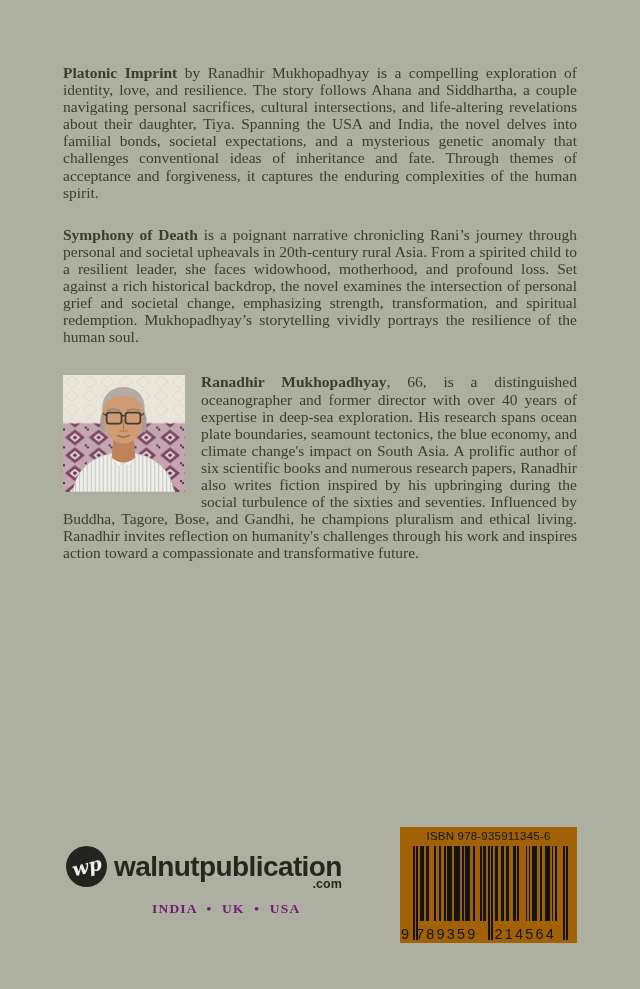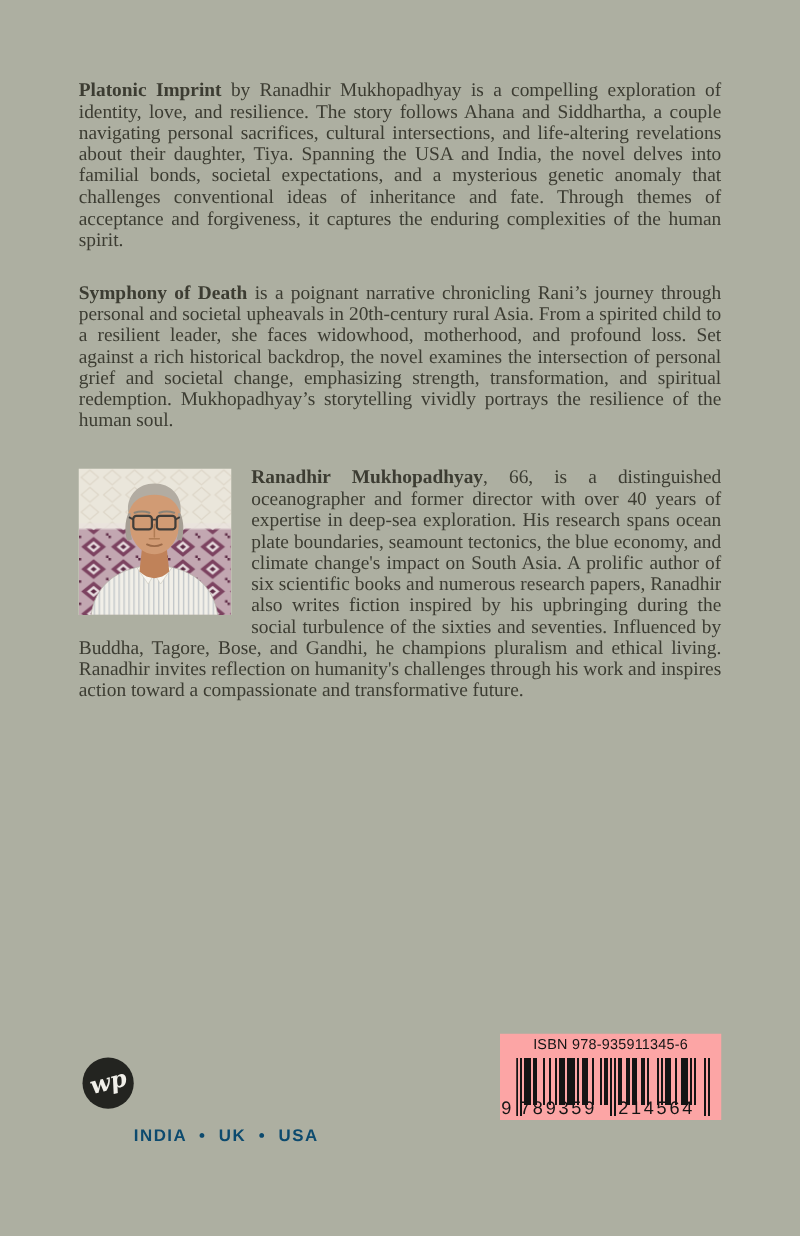--- a/index.html
+++ b/index.html
@@ -85,8 +85,8 @@
   .barcode-box{
     position:absolute;
     left:400px; top:827px;
-    width:177px;height:69px;
-    background:#fca5a5;
+    width:177px;height:116px;
+    background:#a16207;
   }
   .isbn-label{
     padding-top:3px;

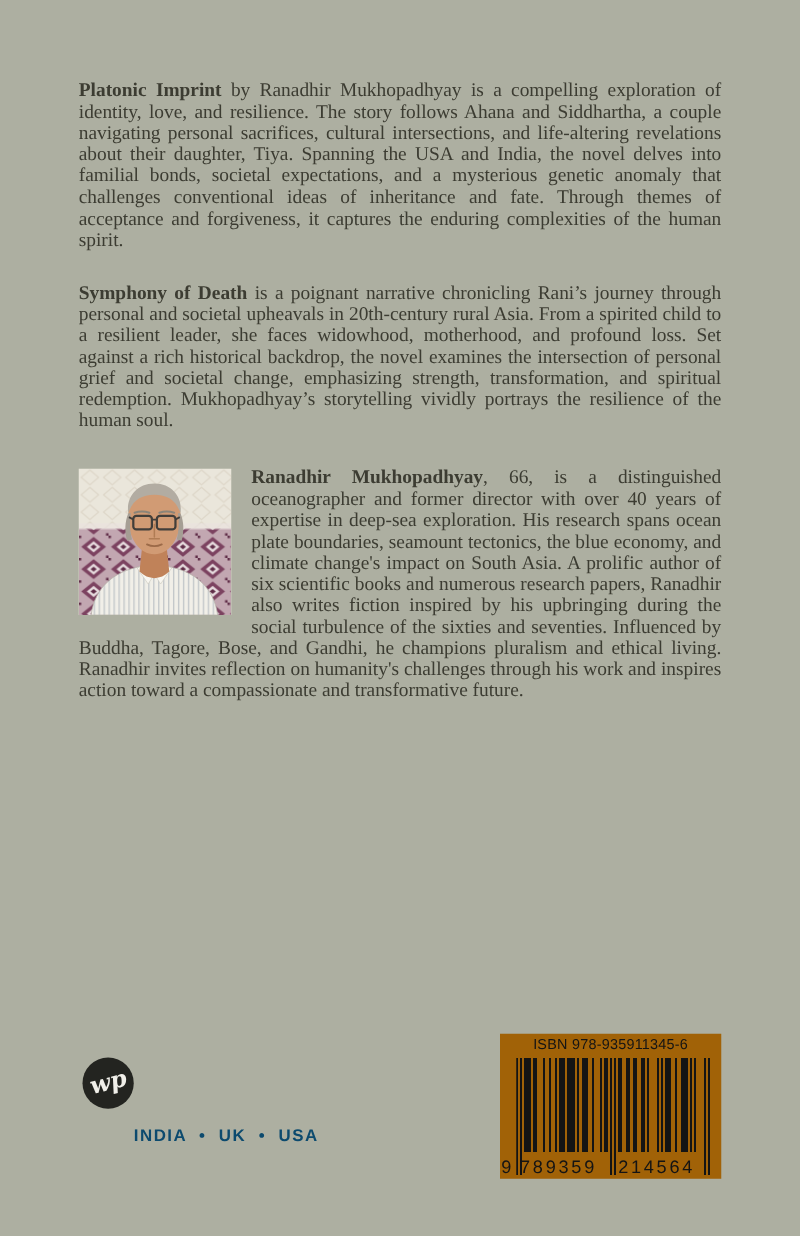--- a/index.html
+++ b/index.html
@@ -182,6 +182,10 @@
     <div class="logo-row">
       <div class="logo-circle">
         <span class="logo-monogram">wp</span>
+      </div>
+      <div class="wordmark-wrap">
+        <div class="wordmark">walnutpublication</div>
+        <div class="tld">.com</div>
       </div>
     </div>
     <div class="countries">INDIA • UK • USA</div>

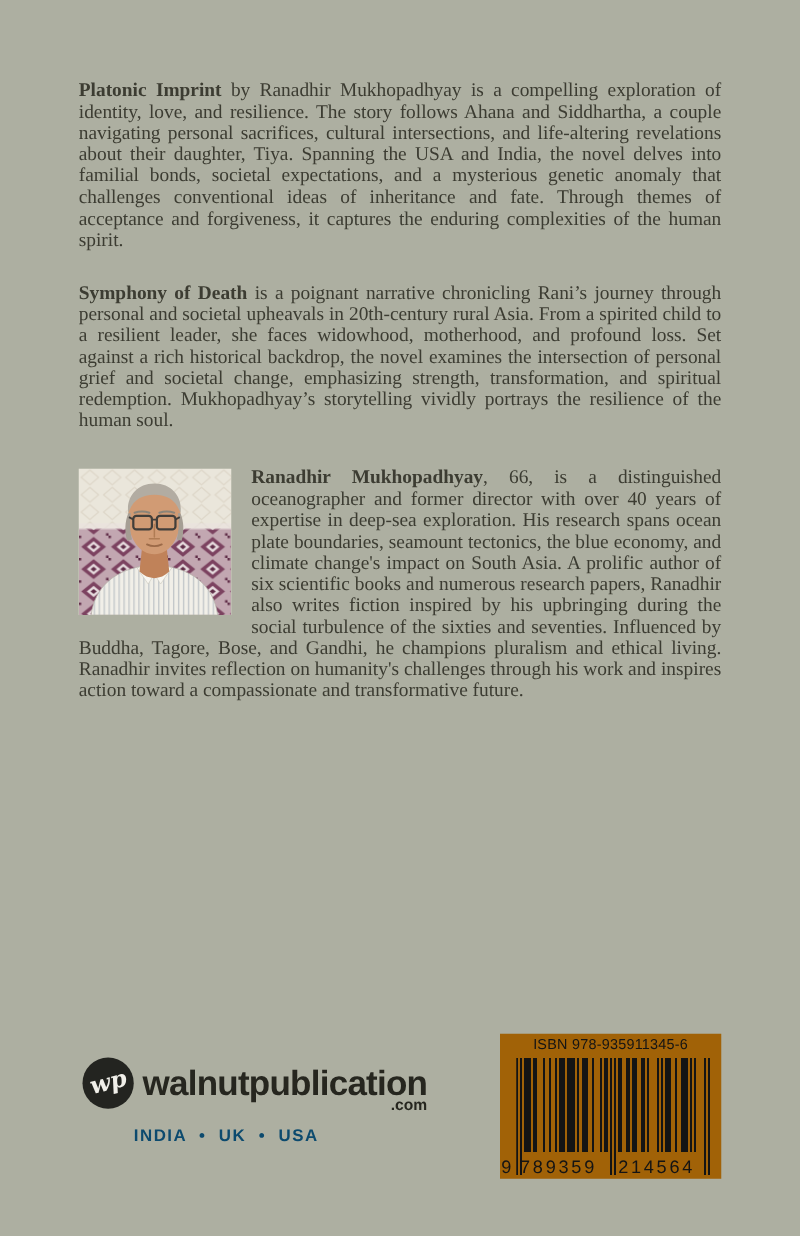--- a/index.html
+++ b/index.html
@@ -71,13 +71,13 @@
     line-height:1;
   }
   .countries{
-    margin:14px 0 0 41px;
-    font-family:Liberation Sans, sans-serif;
+    margin:14px 0 0 86px;
+    font-family:Liberation Serif, serif;
     font-weight:bold;
     font-size:13.5px;
     letter-spacing:1.2px;
     word-spacing:5px;
-    color:#0c4a6e;
+    color:#701a75;
     white-space:nowrap;
   }
 

